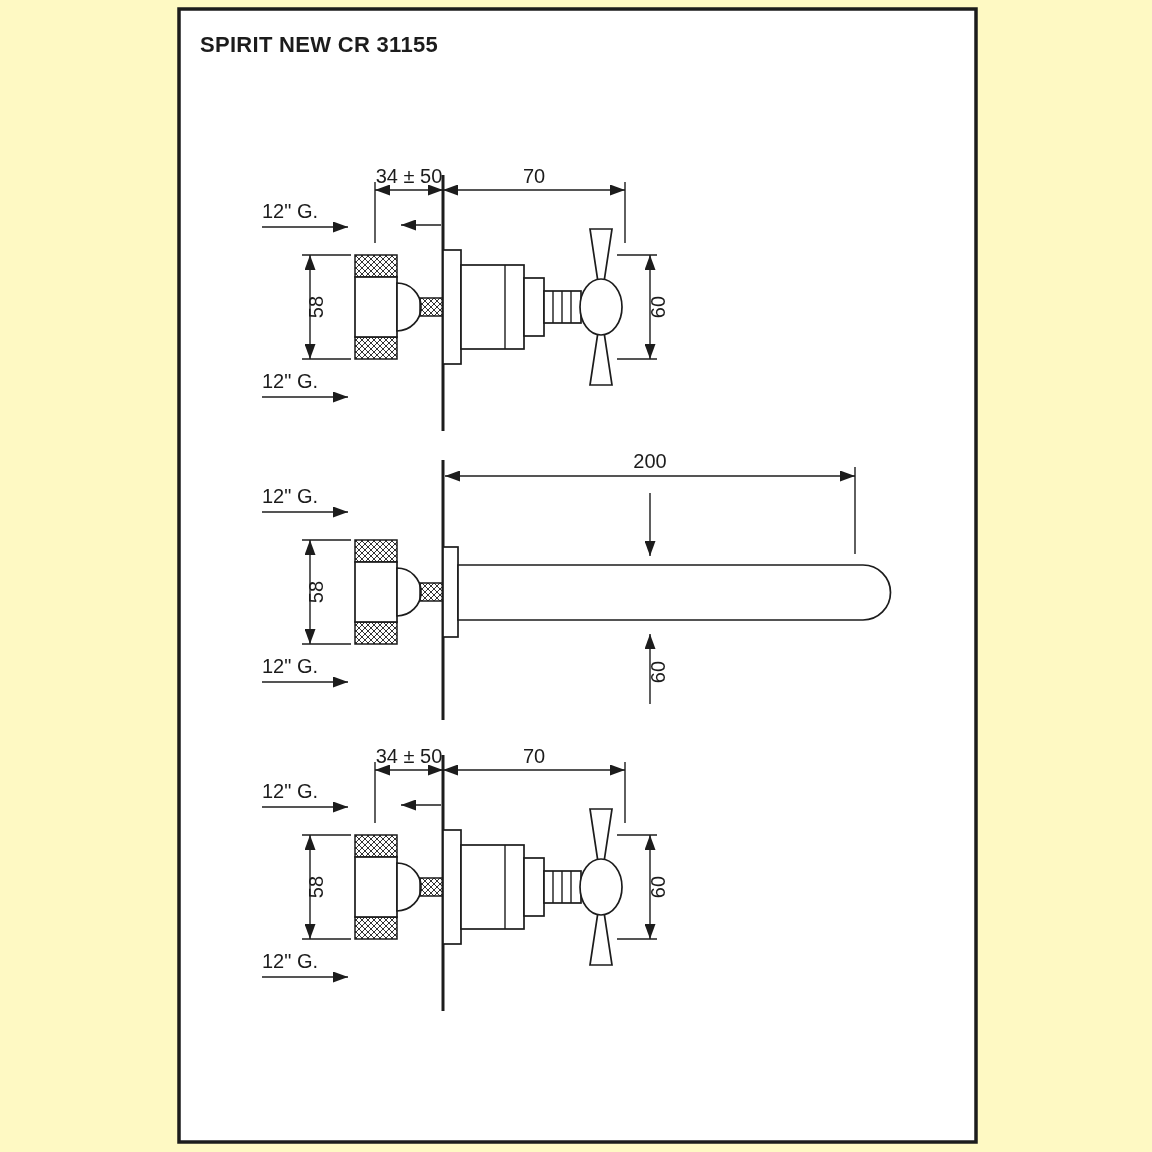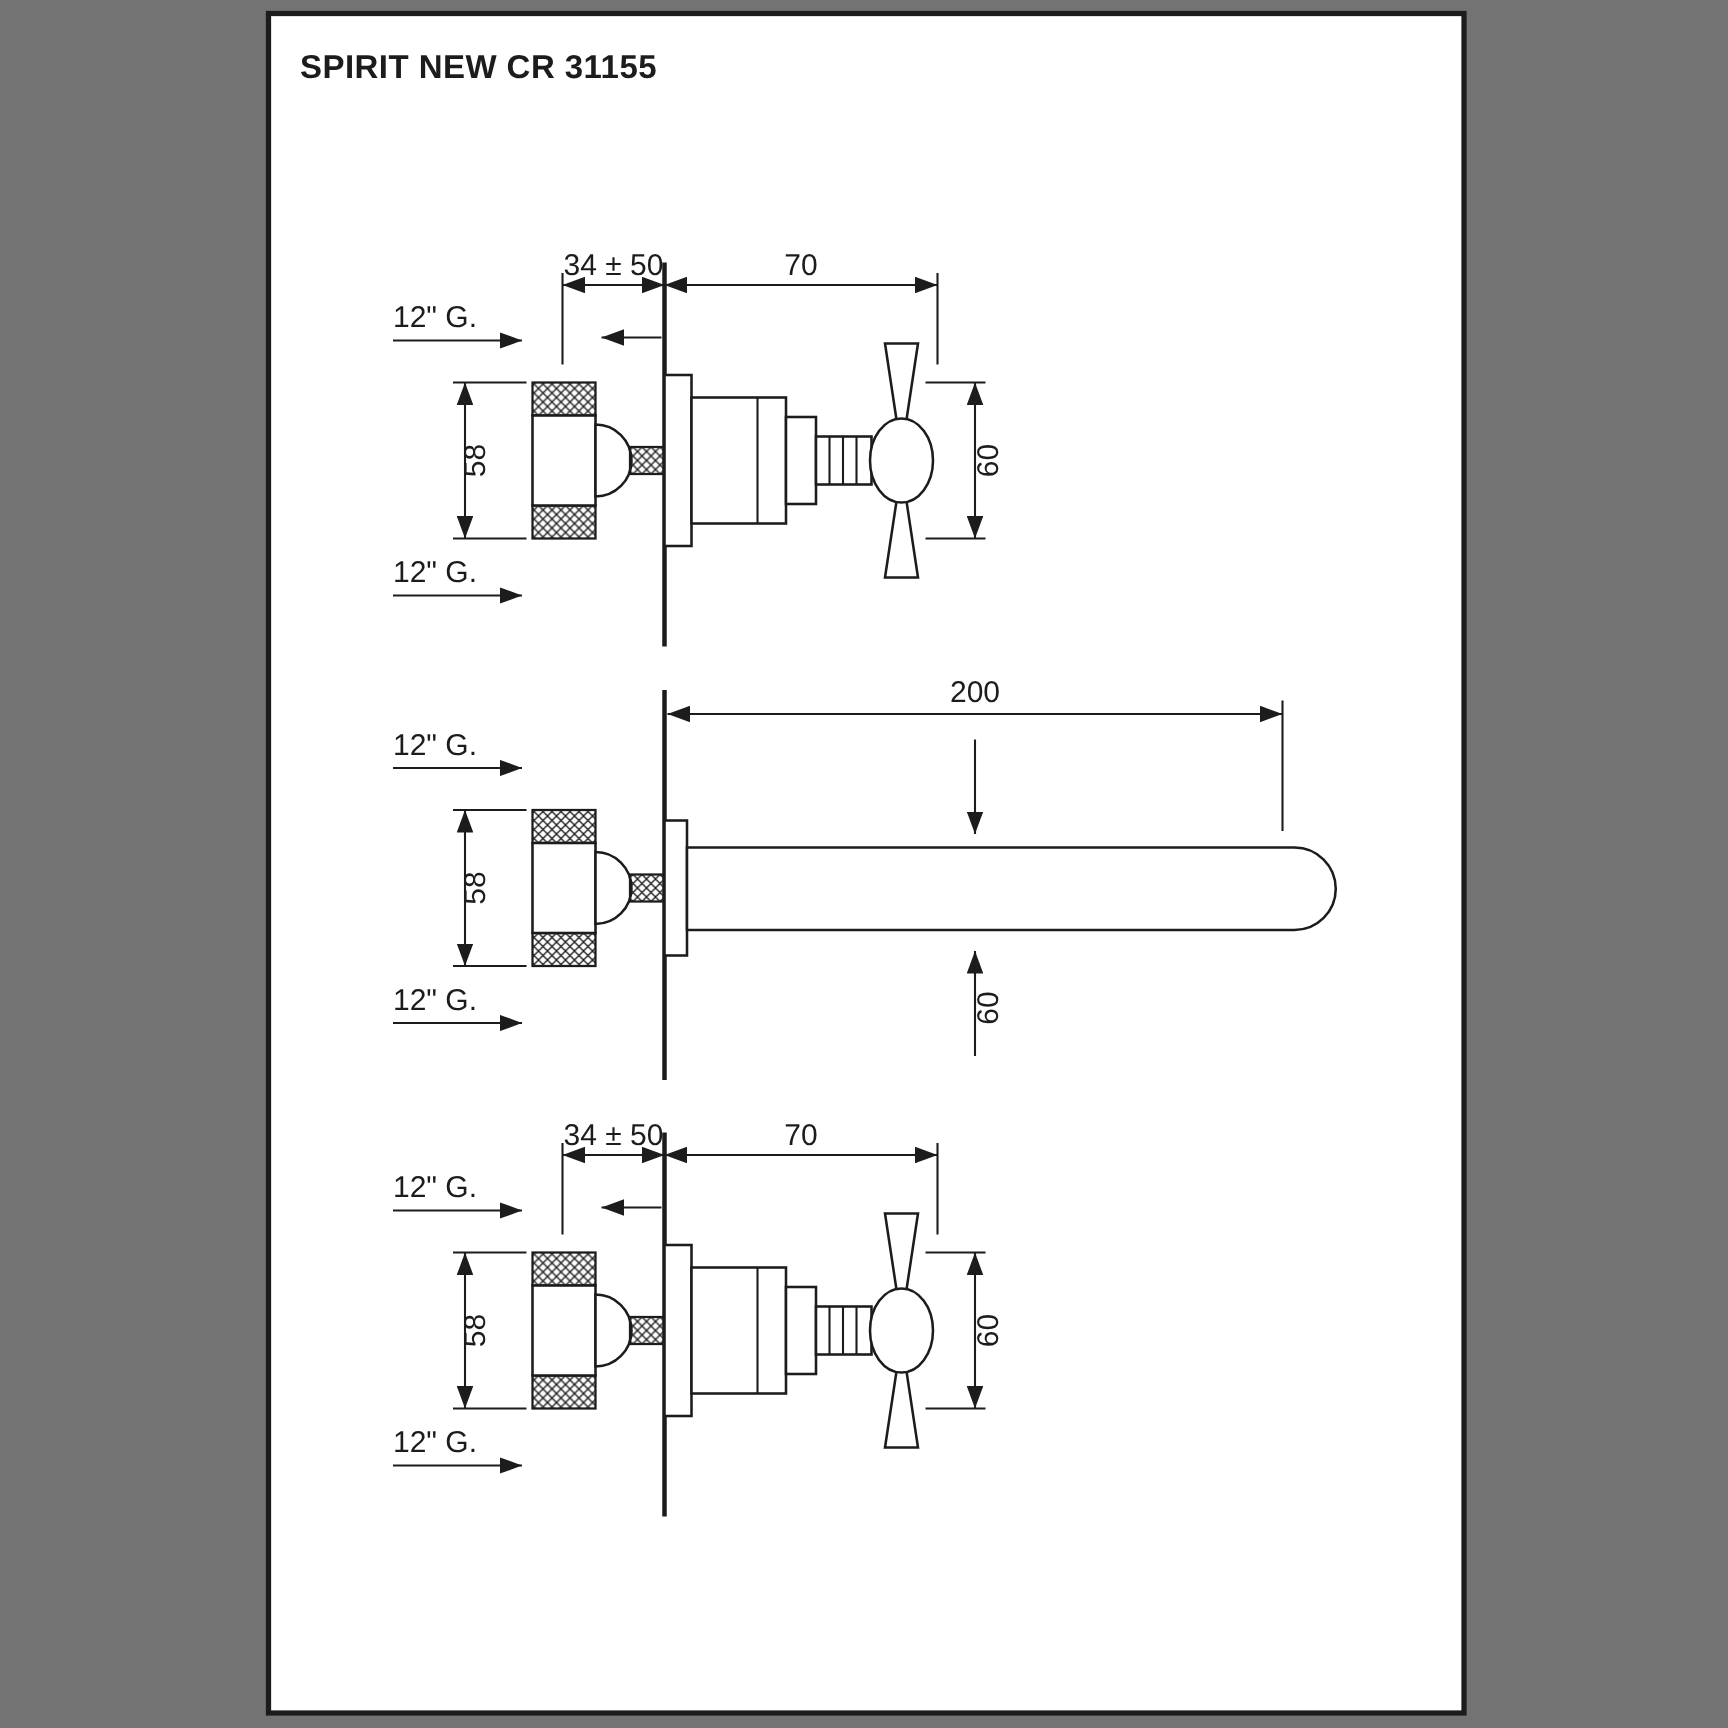--- a/index.html
+++ b/index.html
@@ -3,7 +3,7 @@
 <meta charset="utf-8">
 <style>
   html,body{margin:0;padding:0;background:#ffffff}
-  .sheet{width:1152px;height:1152px;position:relative;background:#737373;overflow:hidden}
+  .sheet{width:1152px;height:1152px;position:relative;background:#fef9c3;overflow:hidden}
   svg{display:block}
   text{font-family:"Liberation Sans","DejaVu Sans",sans-serif;fill:#1c1c1c}
   .title-text{font-size:22px;font-weight:600;letter-spacing:.3px}

